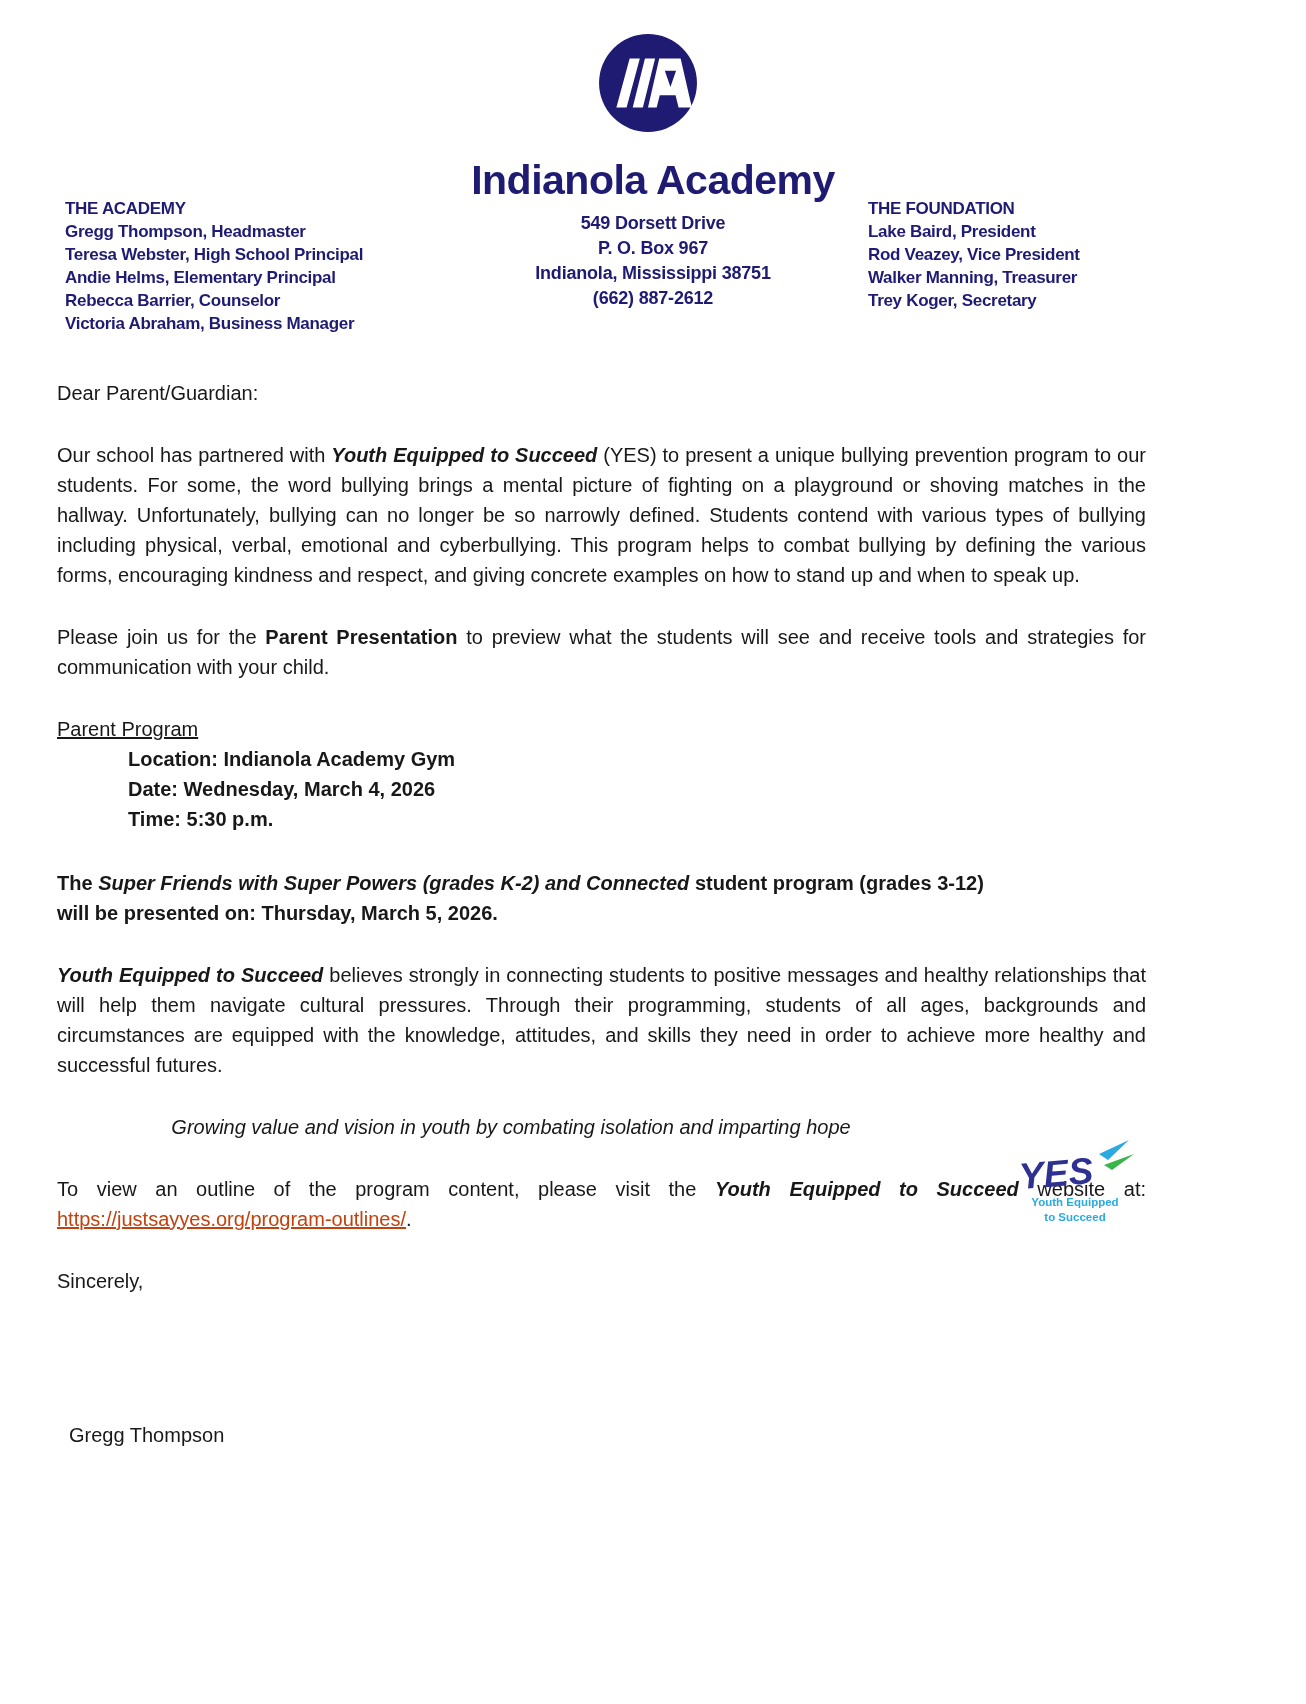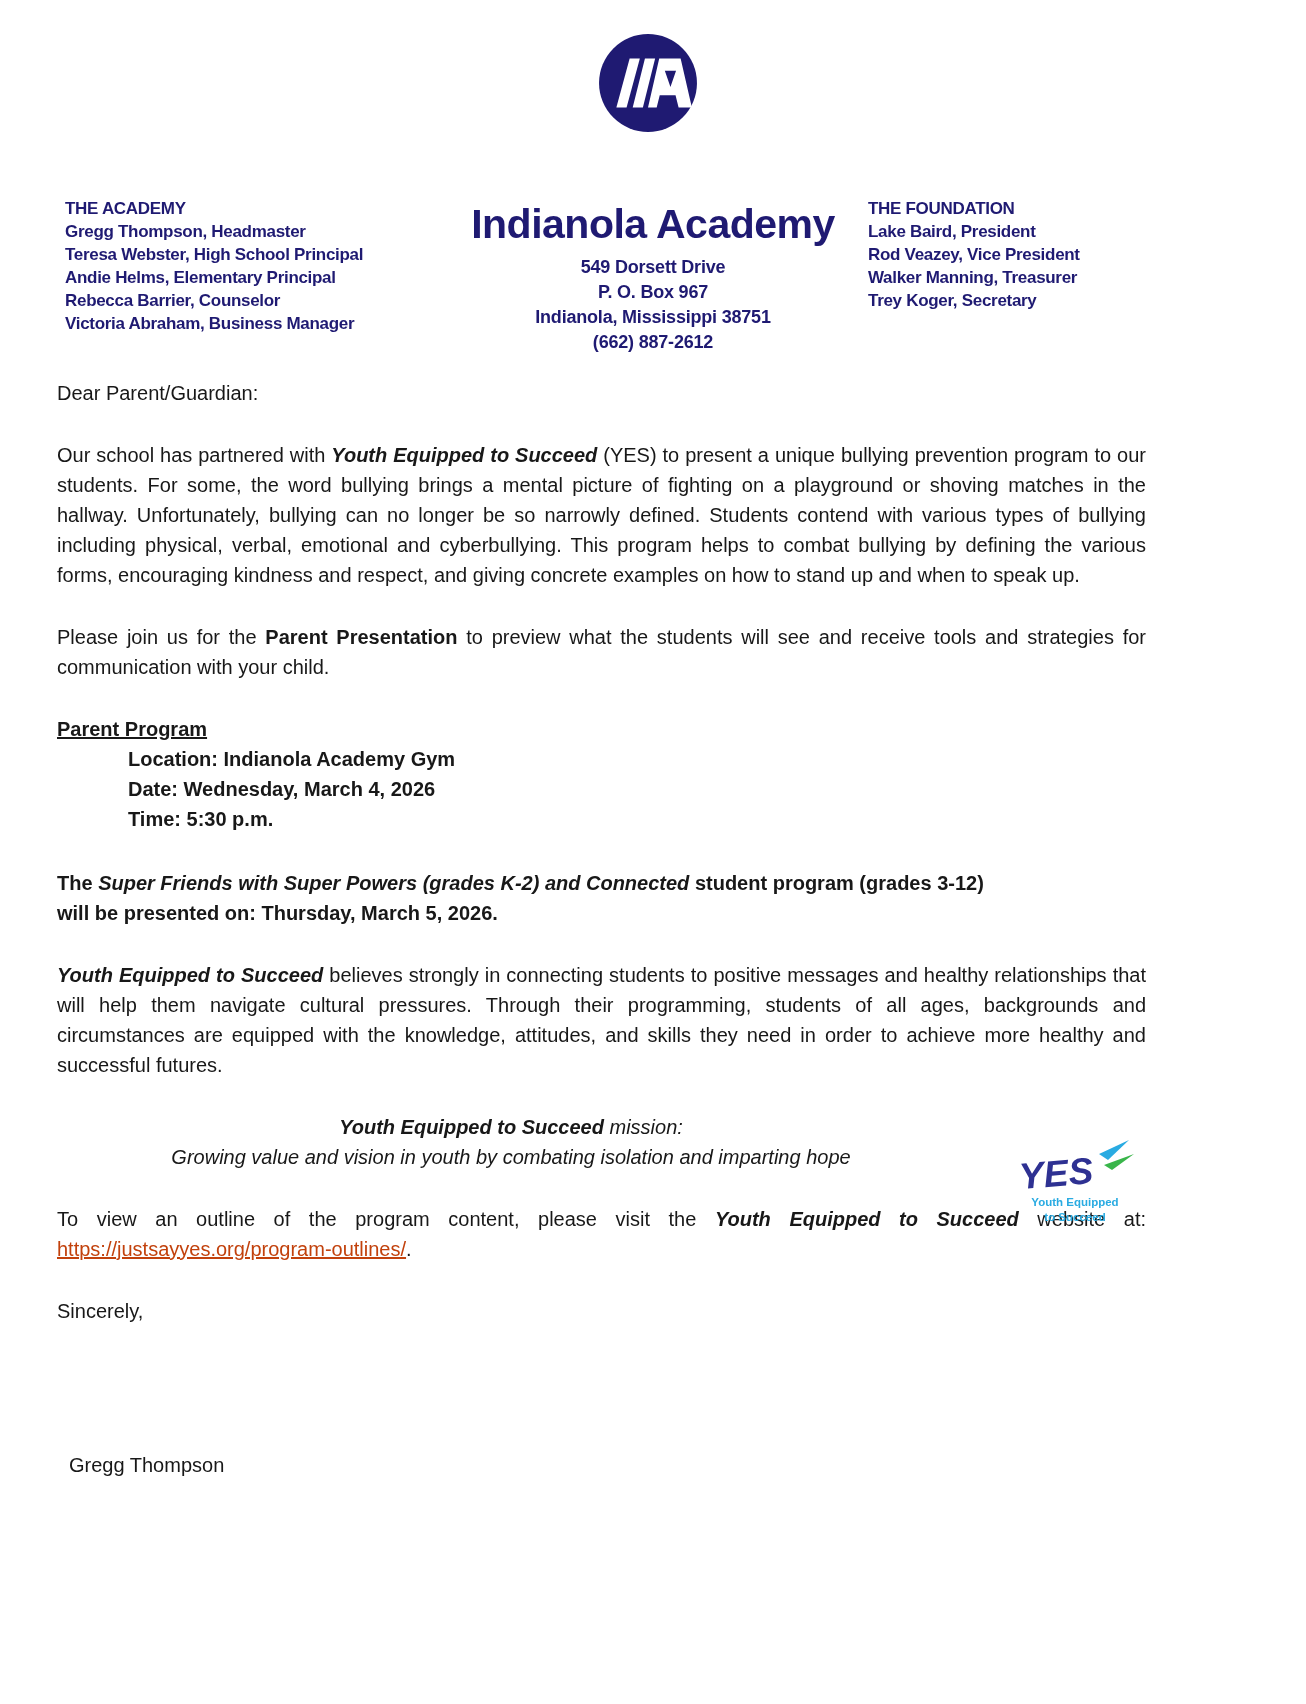--- a/index.html
+++ b/index.html
@@ -14,7 +14,7 @@
     position:absolute; top:158px; left:0; width:100%;
     text-align:center; color:#1F1A72;
   }
-  .school-name { font-size:41px; font-weight:bold; letter-spacing:-0.5px; line-height:44px; margin-bottom:9px;margin-top:44px; }
+  .school-name { font-size:41px; font-weight:bold; letter-spacing:-0.5px; line-height:44px; margin-bottom:9px; }
   .address-line { font-size:18px; font-weight:bold; line-height:25px; letter-spacing:-0.2px; }
 
   .header-col {

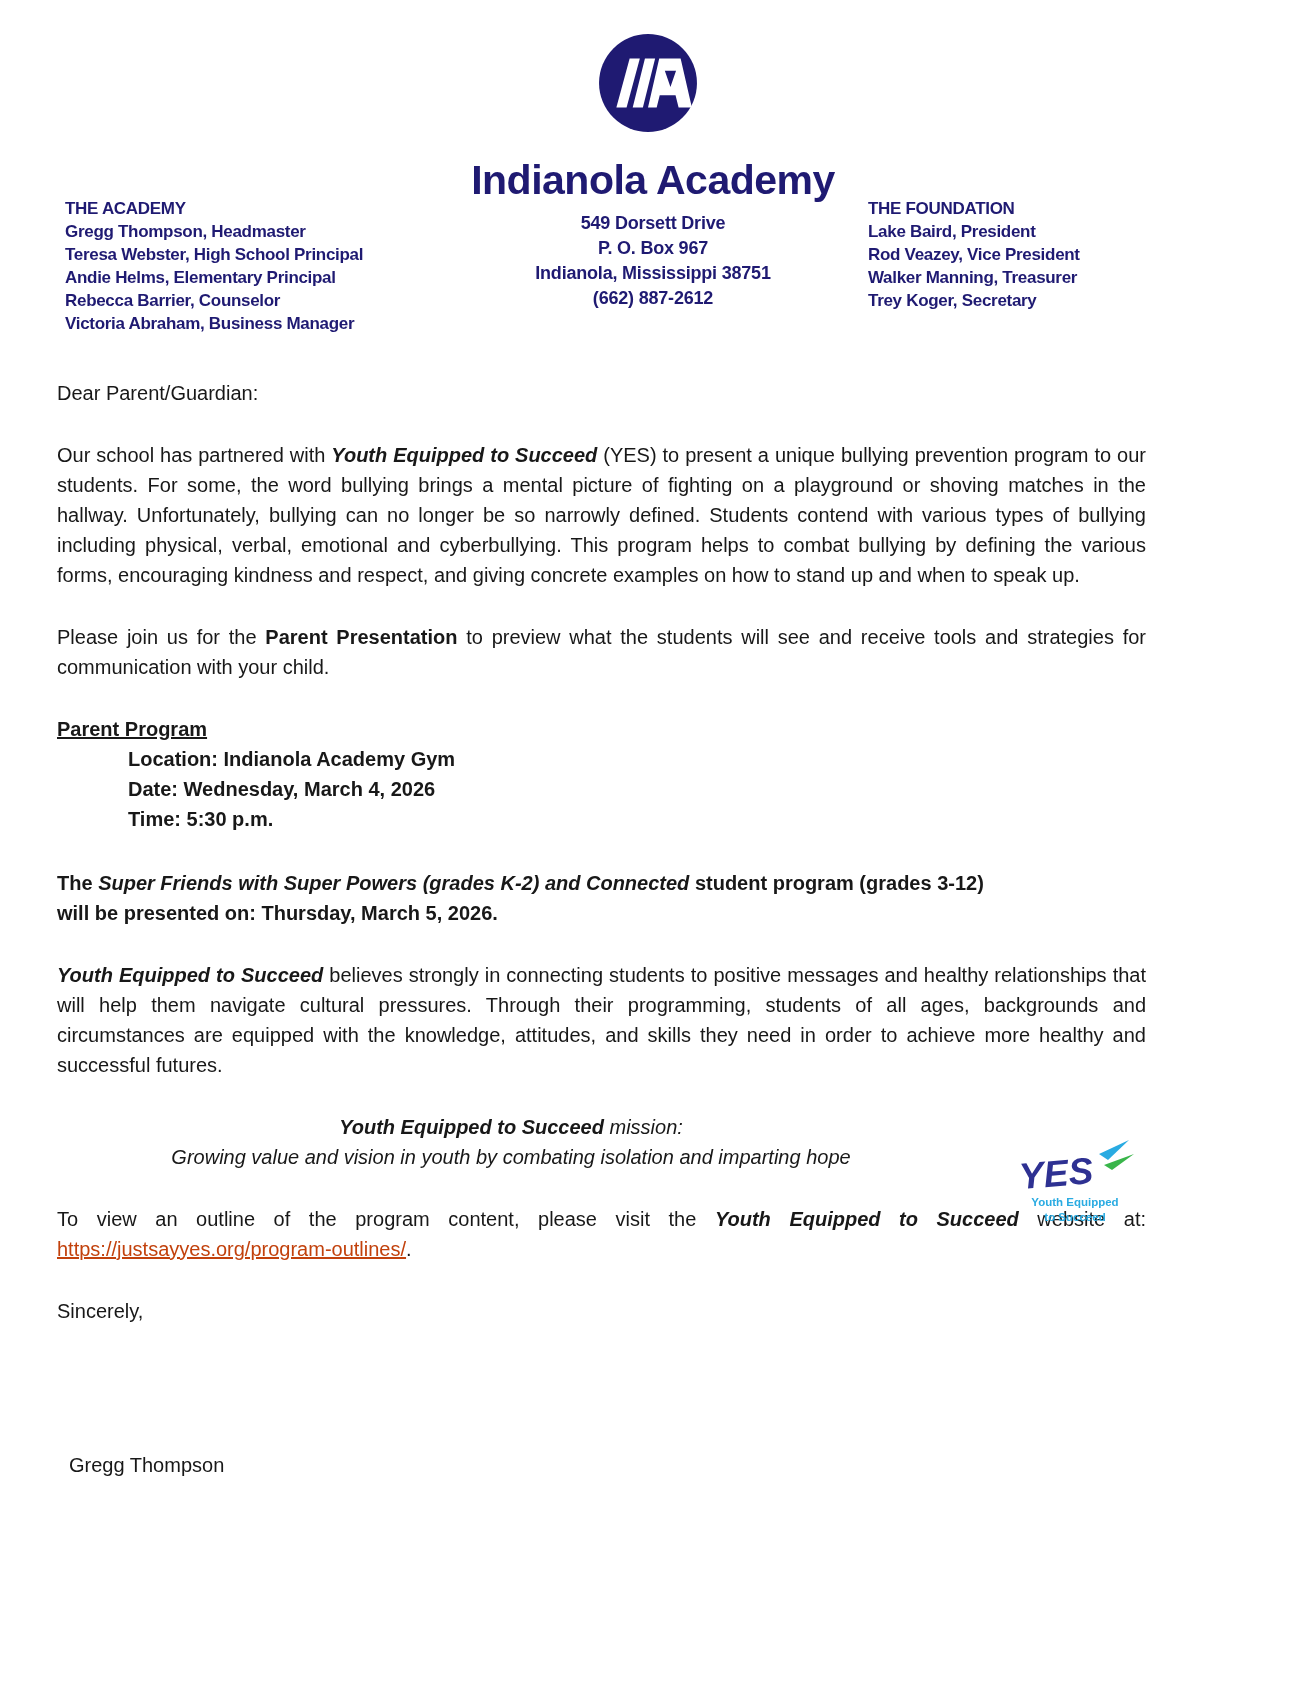--- a/index.html
+++ b/index.html
@@ -37,7 +37,7 @@
   .bi { font-weight:bold; font-style:italic; }
   .salutation { text-align:left !important; }
   .program { margin:0 0 34px 0; }
-  .program-heading { font-weight:bold; line-height:30px; }
+  .program-heading { font-weight:normal; line-height:30px; }
   .program-heading span { text-decoration:underline; }
   .program-line { font-weight:bold; line-height:30px; padding-left:71px; }
   .mission { width:908px; text-align:center; margin:12px 0 32px 0; }

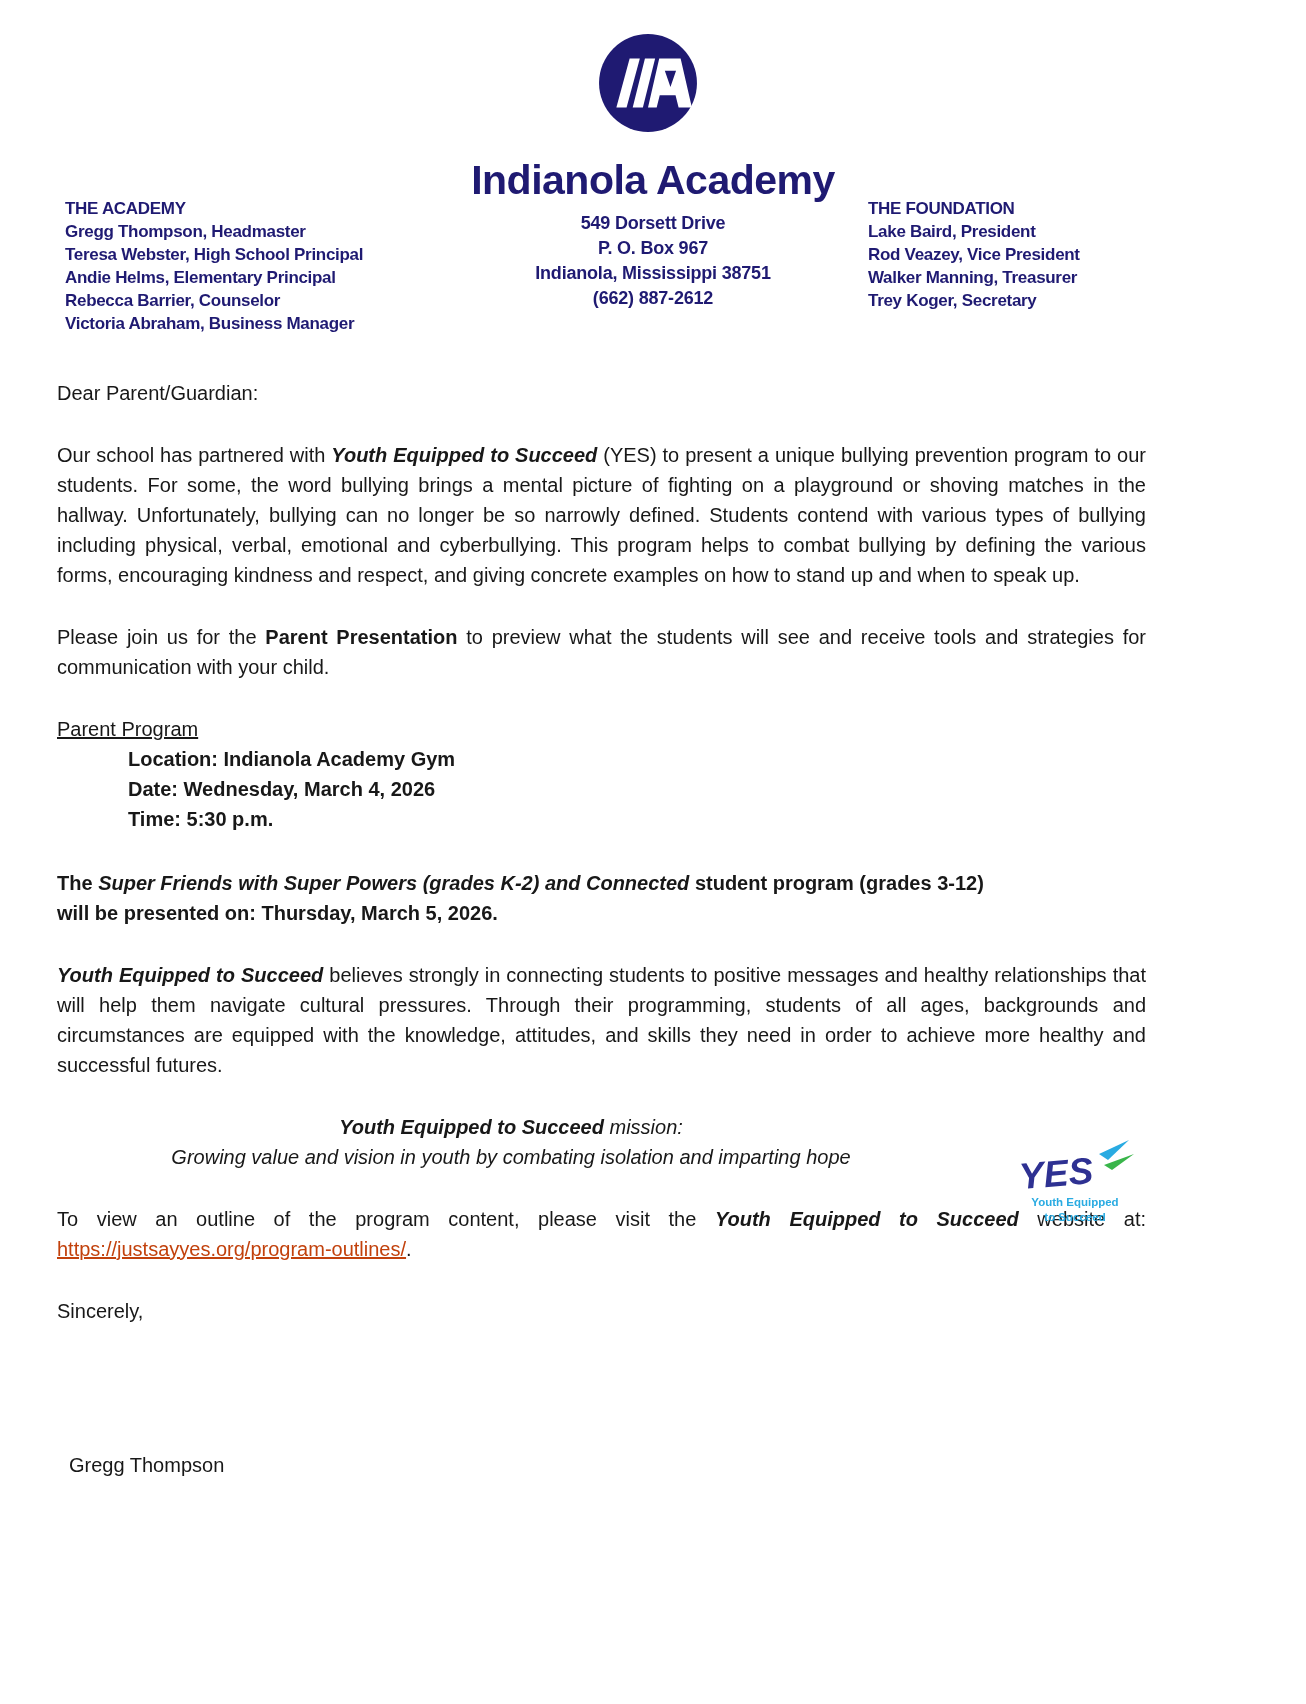--- a/index.html
+++ b/index.html
@@ -108,7 +108,6 @@
     <p><span class="bi">Youth Equipped to Succeed</span><span> believes strongly in connecting students to positive messages and healthy relationships that will help them navigate cultural pressures. Through their programming, students of all ages, backgrounds and circumstances are equipped with the knowledge, attitudes, and skills they need in order to achieve more healthy and successful futures.</span></p>
 
     <div class="mission">
-      <div><span class="bi">Youth Equipped to Succeed</span><span class="i"> mission:</span></div>
       <div class="i">Growing value and vision in youth by combating isolation and imparting hope</div>
     </div>
 

